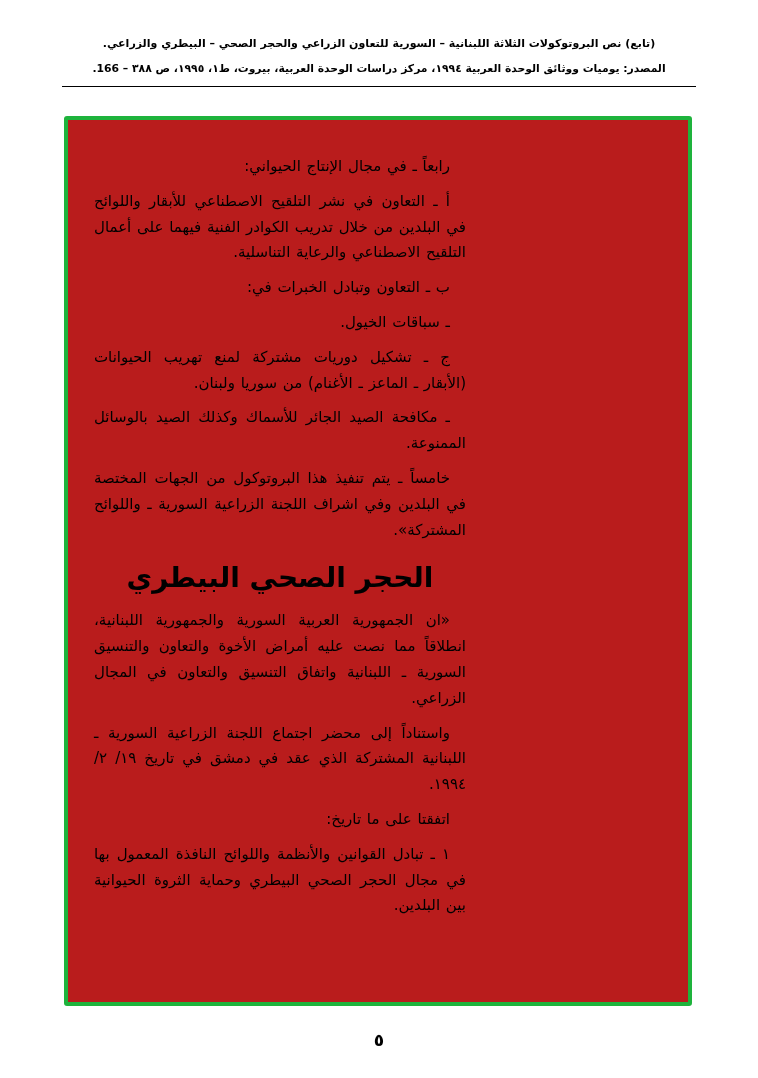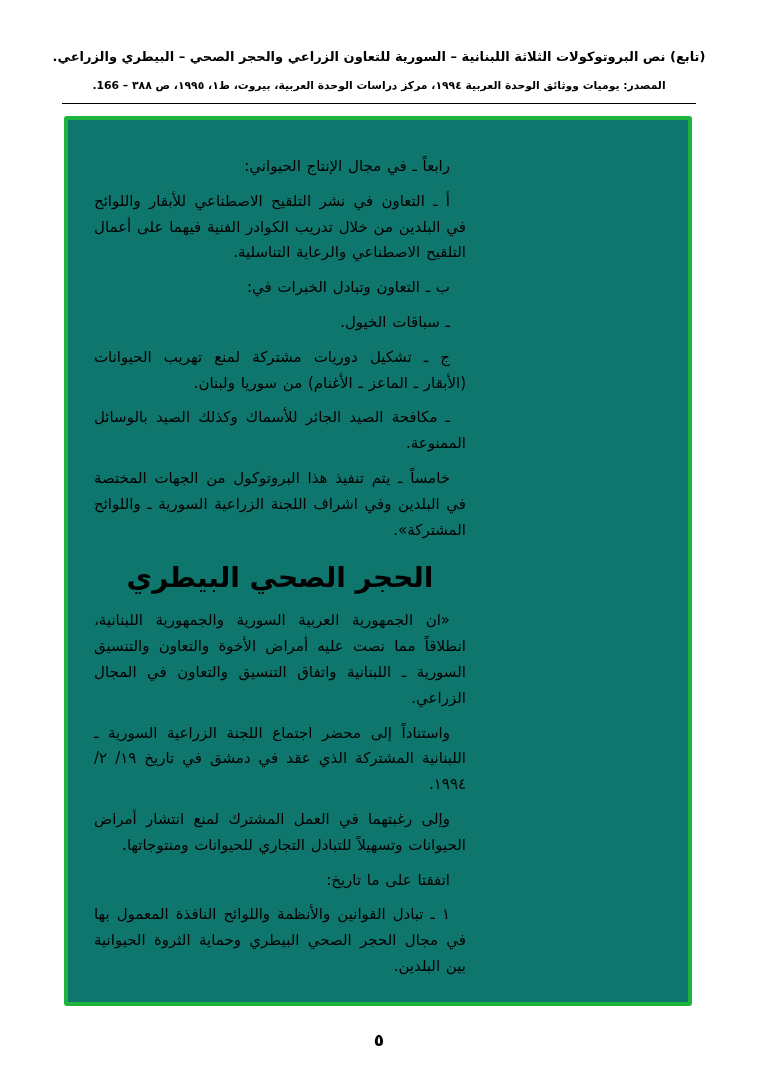--- a/index.html
+++ b/index.html
@@ -23,8 +23,8 @@
     text-align: center;
   }
   .doc-header .title-line {
-    margin: 11px 32px;
-    font-size: 13px;
+    margin: 0 32px;
+    font-size: 11px;
     font-weight: bold;
     line-height: 1.5;
   }

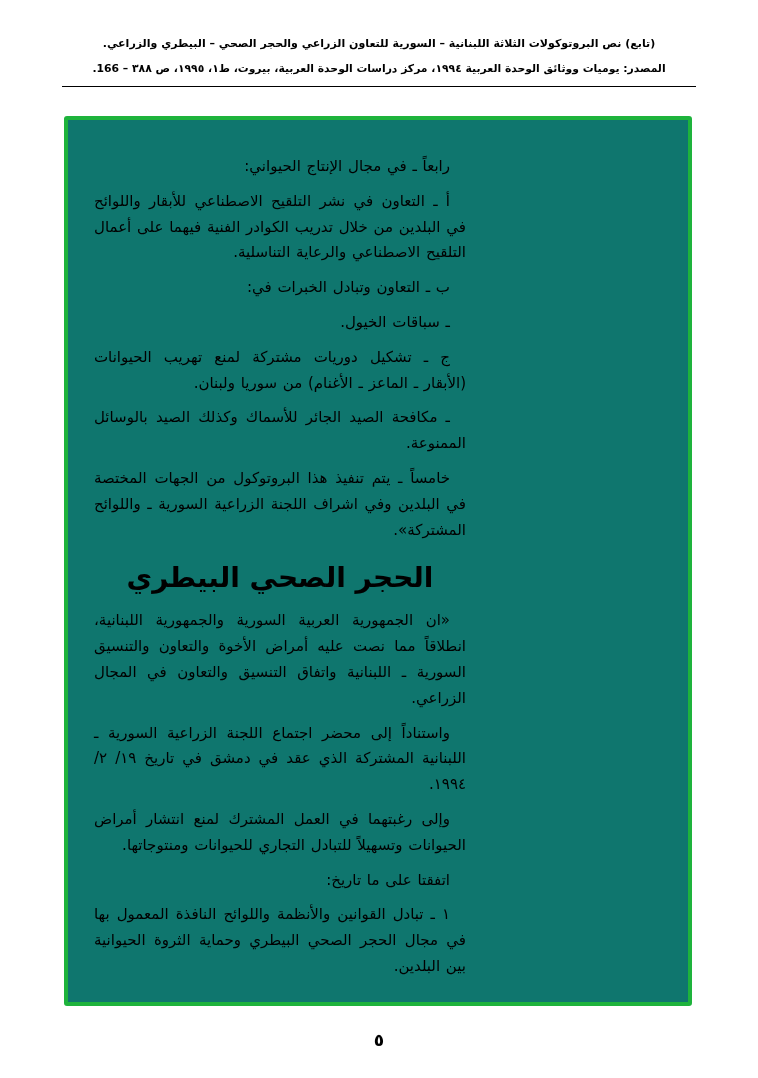--- a/index.html
+++ b/index.html
@@ -50,7 +50,7 @@
     border: 4px solid #1eb33c;
     border-radius: 3px;
     box-sizing: border-box;
-    background: #0f766e;
+    background: #b91c1c;
   }
 
   

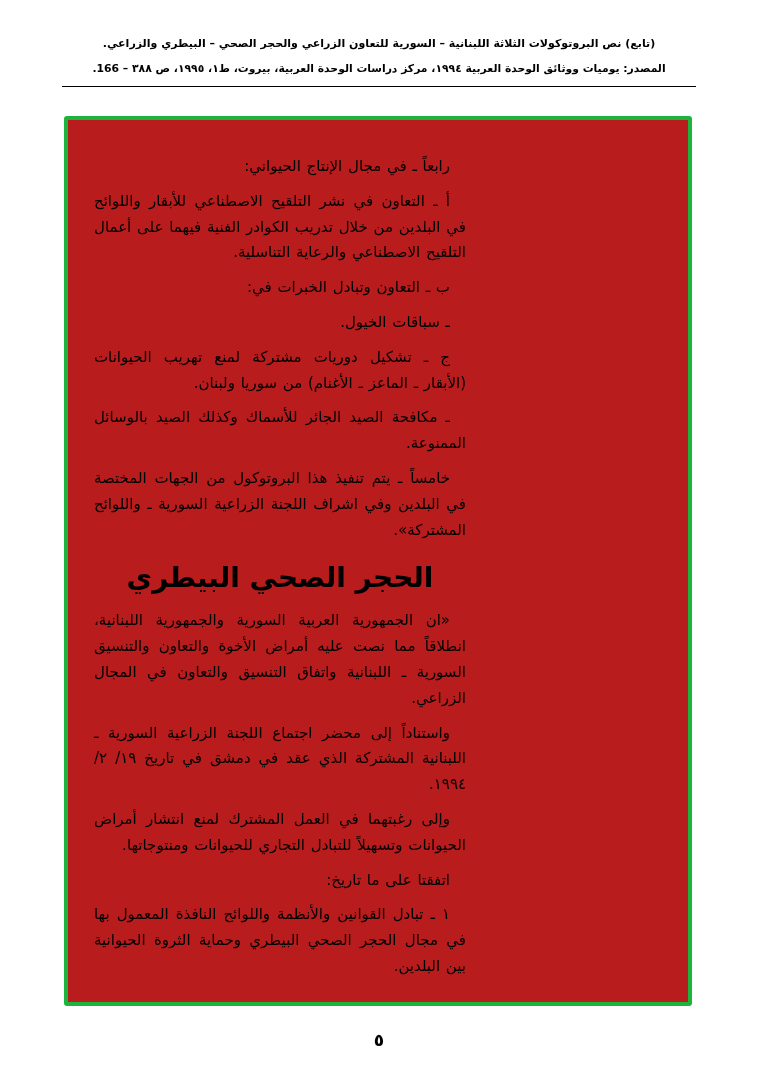--- a/index.html
+++ b/index.html
@@ -116,7 +116,6 @@
     <div>
         <p class="para">«ان الجمهورية العربية السورية والجمهورية اللبنانية، انطلاقاً مما نصت عليه أمراض الأخوة والتعاون والتنسيق السورية ـ اللبنانية واتفاق التنسيق والتعاون في المجال الزراعي.</p>
         <p class="para">واستناداً إلى محضر اجتماع اللجنة الزراعية السورية ـ اللبنانية المشتركة الذي عقد في دمشق في تاريخ ١٩/ ٢/ ١٩٩٤.</p>
-        <p class="para">وإلى رغبتهما في العمل المشترك لمنع انتشار أمراض الحيوانات وتسهيلاً للتبادل التجاري للحيوانات ومنتوجاتها.</p>
         <p class="para">اتفقتا على ما تاريخ:</p>
         <p class="para">١ ـ تبادل القوانين والأنظمة واللوائح النافذة المعمول بها في مجال الحجر الصحي البيطري وحماية الثروة الحيوانية بين البلدين.</p>
       </div>

